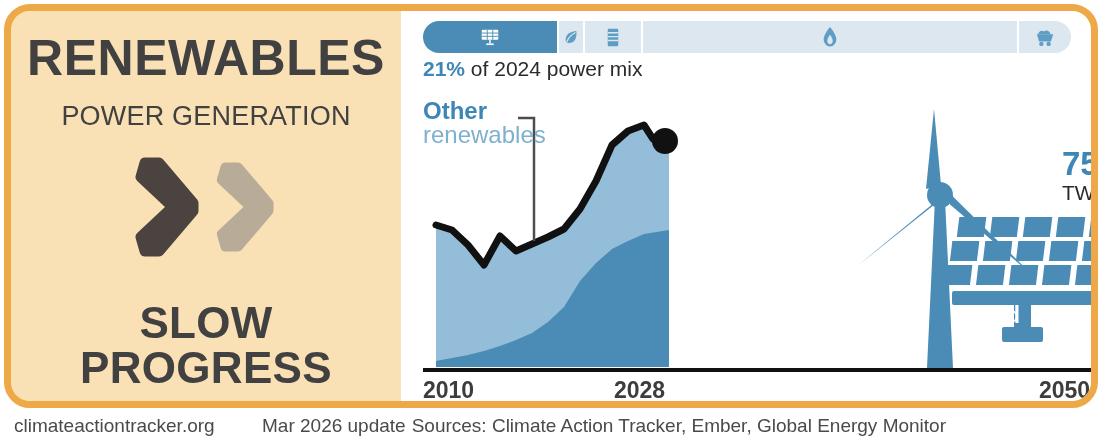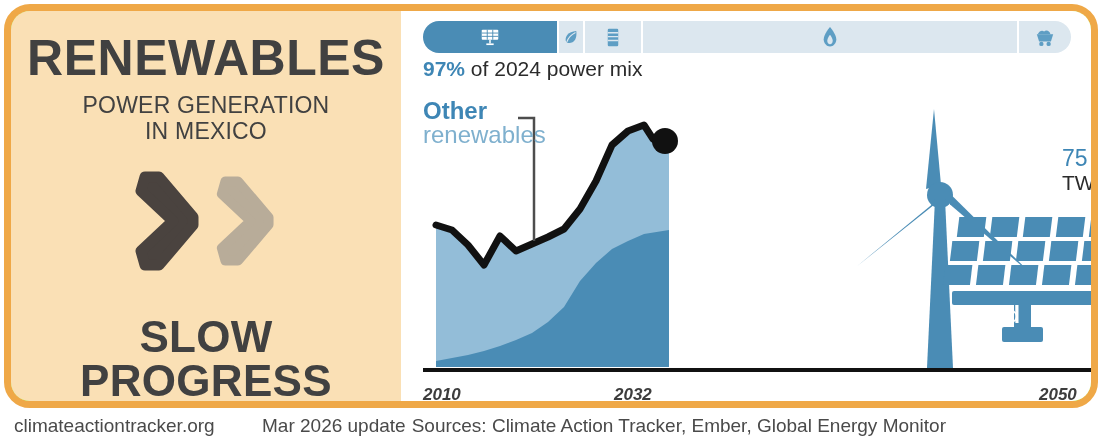--- a/index.html
+++ b/index.html
@@ -185,7 +185,7 @@
     </div>
 
     <div id="mix-caption">
-      <span class="pct">97%</span><span> of 2024 power mix</span>
+      <span class="pct">21%</span><span> of 2024 power mix</span>
     </div>
 
     <div id="plot">

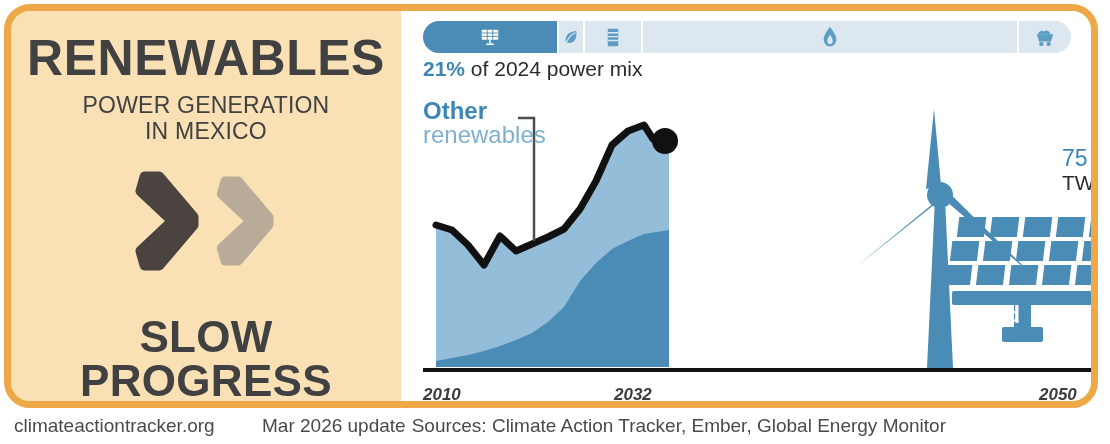--- a/index.html
+++ b/index.html
@@ -28,8 +28,8 @@
     text-align:center;
   }
   #title-sub{
-    font-size:23px;font-weight:normal;color:#414141;
-    text-align:center;line-height:1.12;margin-top:10px;letter-spacing:.2px;
+    font-size:27px;font-weight:normal;color:#414141;
+    text-align:center;line-height:1.12;margin-top:18px;letter-spacing:.2px;
   }
   #chevrons{
     margin-top:26px;display:flex;align-items:center;gap:2px;

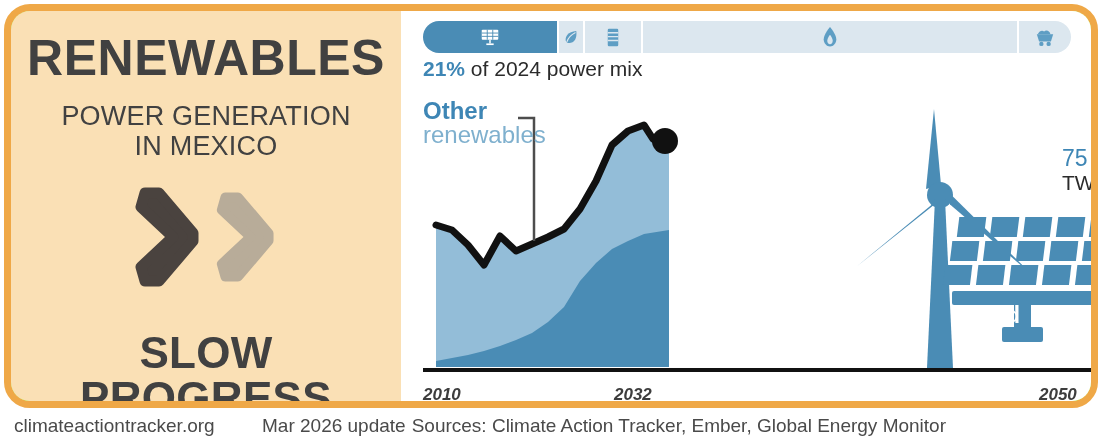--- a/index.html
+++ b/index.html
@@ -113,7 +113,6 @@
 
     <div id="title-sub">
       <span>POWER GENERATION</span><br>
-      <span>IN MEXICO</span>
     </div>
 
     <div id="chevrons">

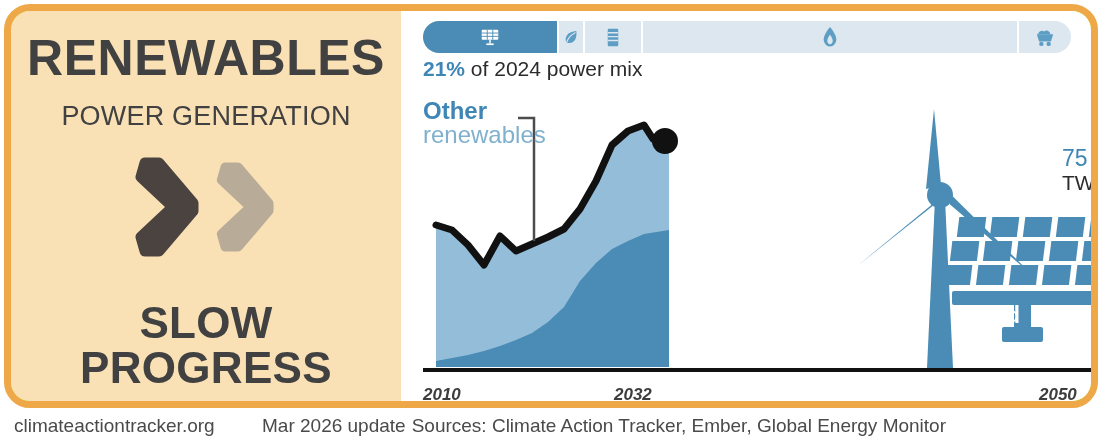--- a/index.html
+++ b/index.html
@@ -77,7 +77,7 @@
   #lbl-other .l2{font-size:24px;font-weight:normal;color:#7FB0CE;display:block;}
 
   #lbl-value{left:661px;top:136px;line-height:1;}
-  #lbl-value .num{font-size:23px;font-weight:normal;color:#3E86B5;display:block;}
+  #lbl-value .num{font-size:33px;font-weight:bold;color:#3E86B5;display:block;}
   #lbl-value .unit{font-size:21px;color:#2b2b2b;display:block;margin-top:2px;}
 
   #lbl-wind{

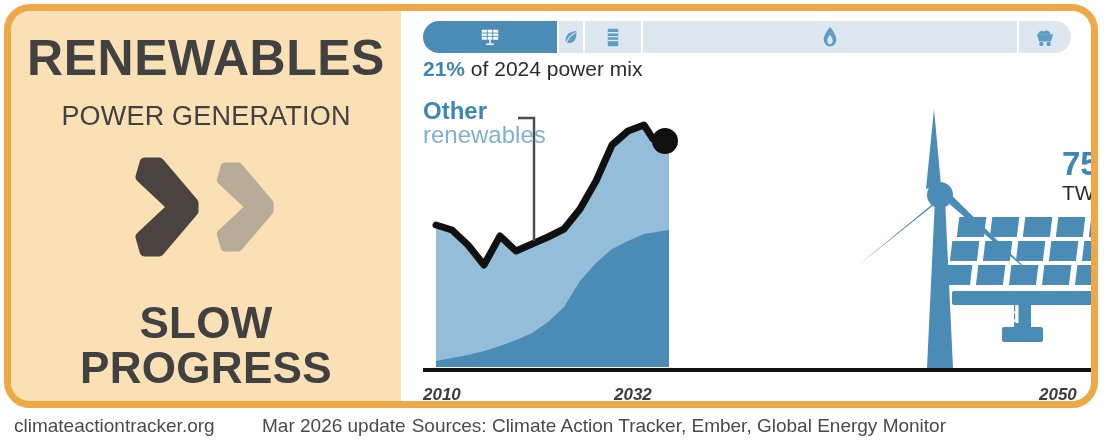--- a/index.html
+++ b/index.html
@@ -87,7 +87,7 @@
 
   
   .tick{
-    position:absolute;top:374px;font-size:17px;font-weight:bold;color:#3d3d3d;font-style:italic;
+    position:absolute;top:366px;font-size:23px;font-weight:bold;color:#3d3d3d;
   }
   #tick-2010{left:22px;}
   #tick-2024{left:213px;}

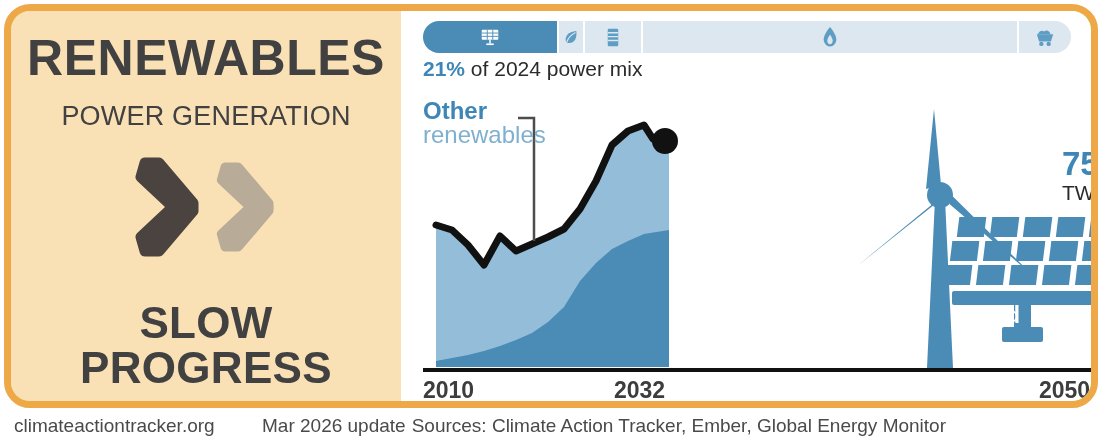--- a/index.html
+++ b/index.html
@@ -257,7 +257,7 @@
     </div>
 
     <div class="tick" id="tick-2010">2010</div>
-    <div class="tick" id="tick-2024">2032</div>
+    <div class="tick" id="tick-2024">2028</div>
     <div class="tick" id="tick-2050">2050</div>
 
   </div>

